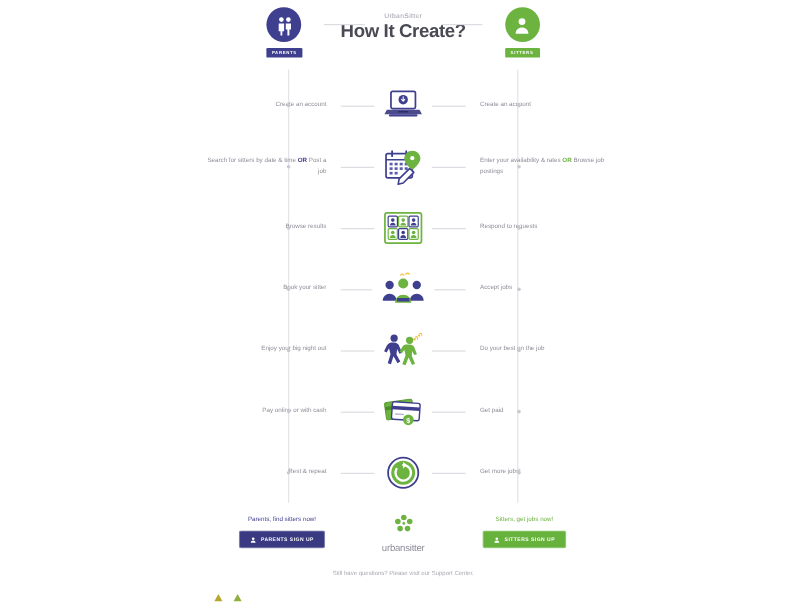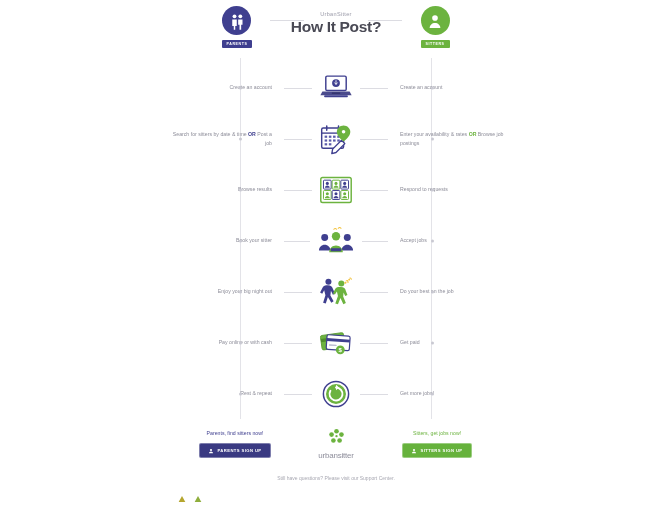--- a/index.html
+++ b/index.html
@@ -145,7 +145,7 @@
 
     <div class="hdr-center">
       <div class="brandline">UrbanSitter</div>
-      <div class="hiw-title">How It Post?</div>
+      <div class="hiw-title">How It Create?</div>
     </div>
 
     <div class="hdr-side">

